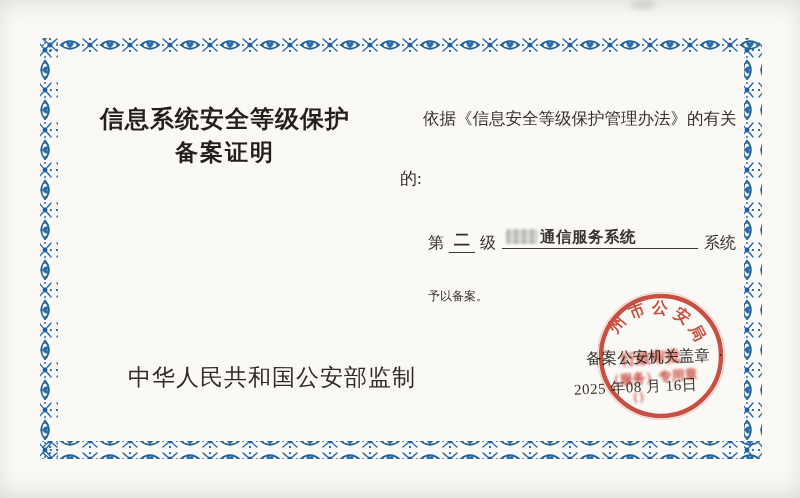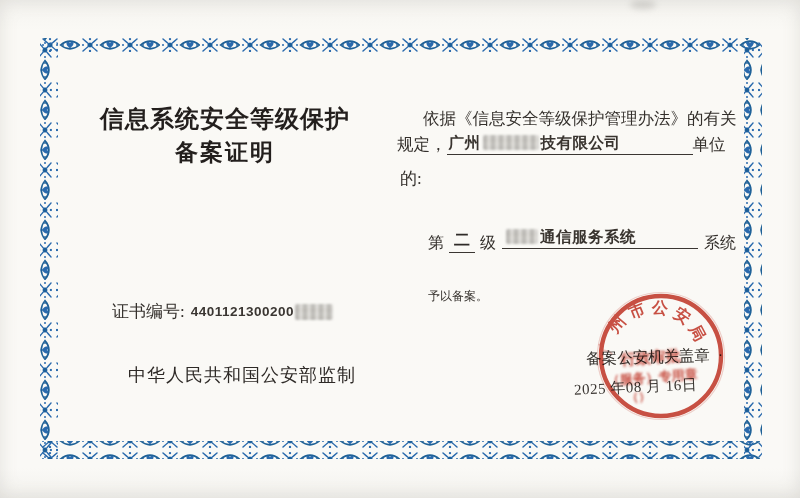--- a/index.html
+++ b/index.html
@@ -114,15 +114,6 @@
 
   <div class="txt title2">备案证明</div>
 
-  <div class="txt intro2 line-row">
-    <span>规定，</span>
-    <span class="fill-underline company-box">
-      <span class="fill-value">广州</span>
-      <span class="mosaic m-company"></span>
-      <span class="fill-value">技有限公司</span>
-    </span>
-    <span>单位</span>
-  </div>
 
   <div class="txt possessive">的:</div>
 

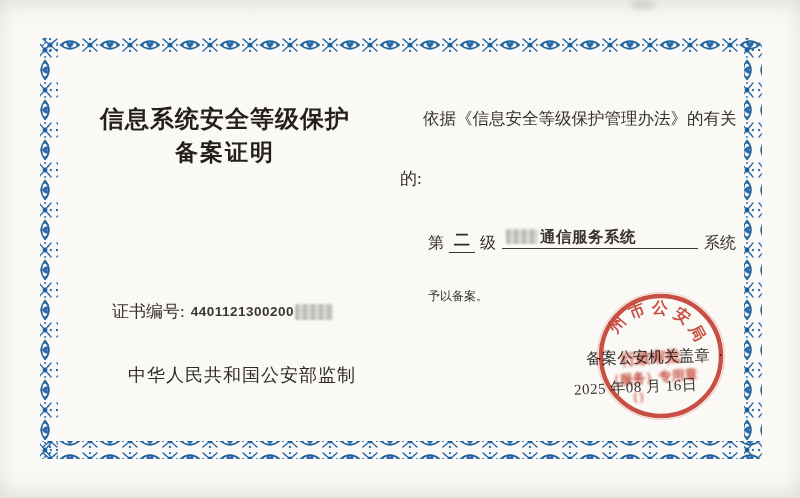--- a/index.html
+++ b/index.html
@@ -132,11 +132,6 @@
 
   <div class="txt action-line">予以备案。</div>
 
-  <div class="txt certno-row">
-    <span>证书编号:</span>
-    <span class="certno-value">4401121300200</span>
-    <span class="mosaic m-certno"></span>
-  </div>
   <div class="txt issuer">中华人民共和国公安部监制</div>
 
   <div class="txt seal-caption">

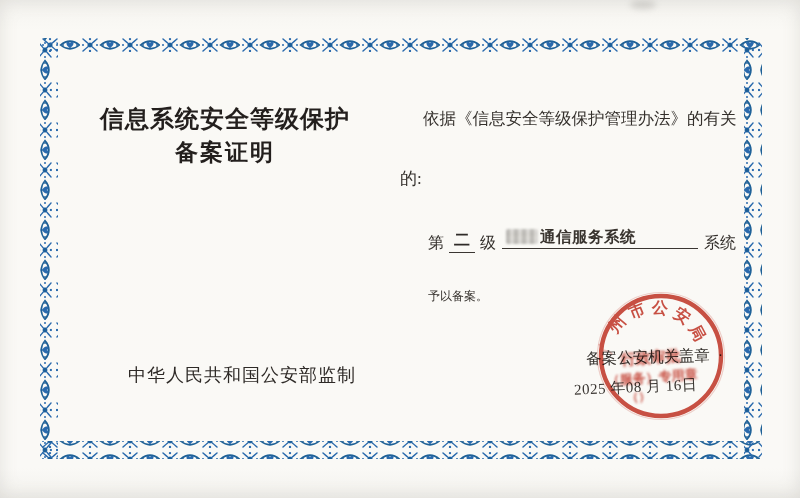--- a/index.html
+++ b/index.html
@@ -59,7 +59,7 @@
     font-family:"Liberation Sans","DejaVu Sans",sans-serif;
     font-weight:600;font-size:13.5px;color:#3a3632;margin-left:6px;letter-spacing:.5px;
   }
-  .issuer{left:128px;top:365px;font-size:18px;letter-spacing:1px;color:#2e2a27;text-align:center;}
+  .issuer{left:128px;top:365px;font-size:23px;letter-spacing:1px;color:#2e2a27;text-align:center;}
   .seal-caption{left:586px;top:348px;font-size:15.5px;color:#34302c;transform:rotate(-1.5deg);}
   .seal-dot{margin-left:8px;}
   .date-line{left:574px;top:379px;font-size:15px;color:#3a3632;transform:rotate(-2.5deg);letter-spacing:.5px;}

